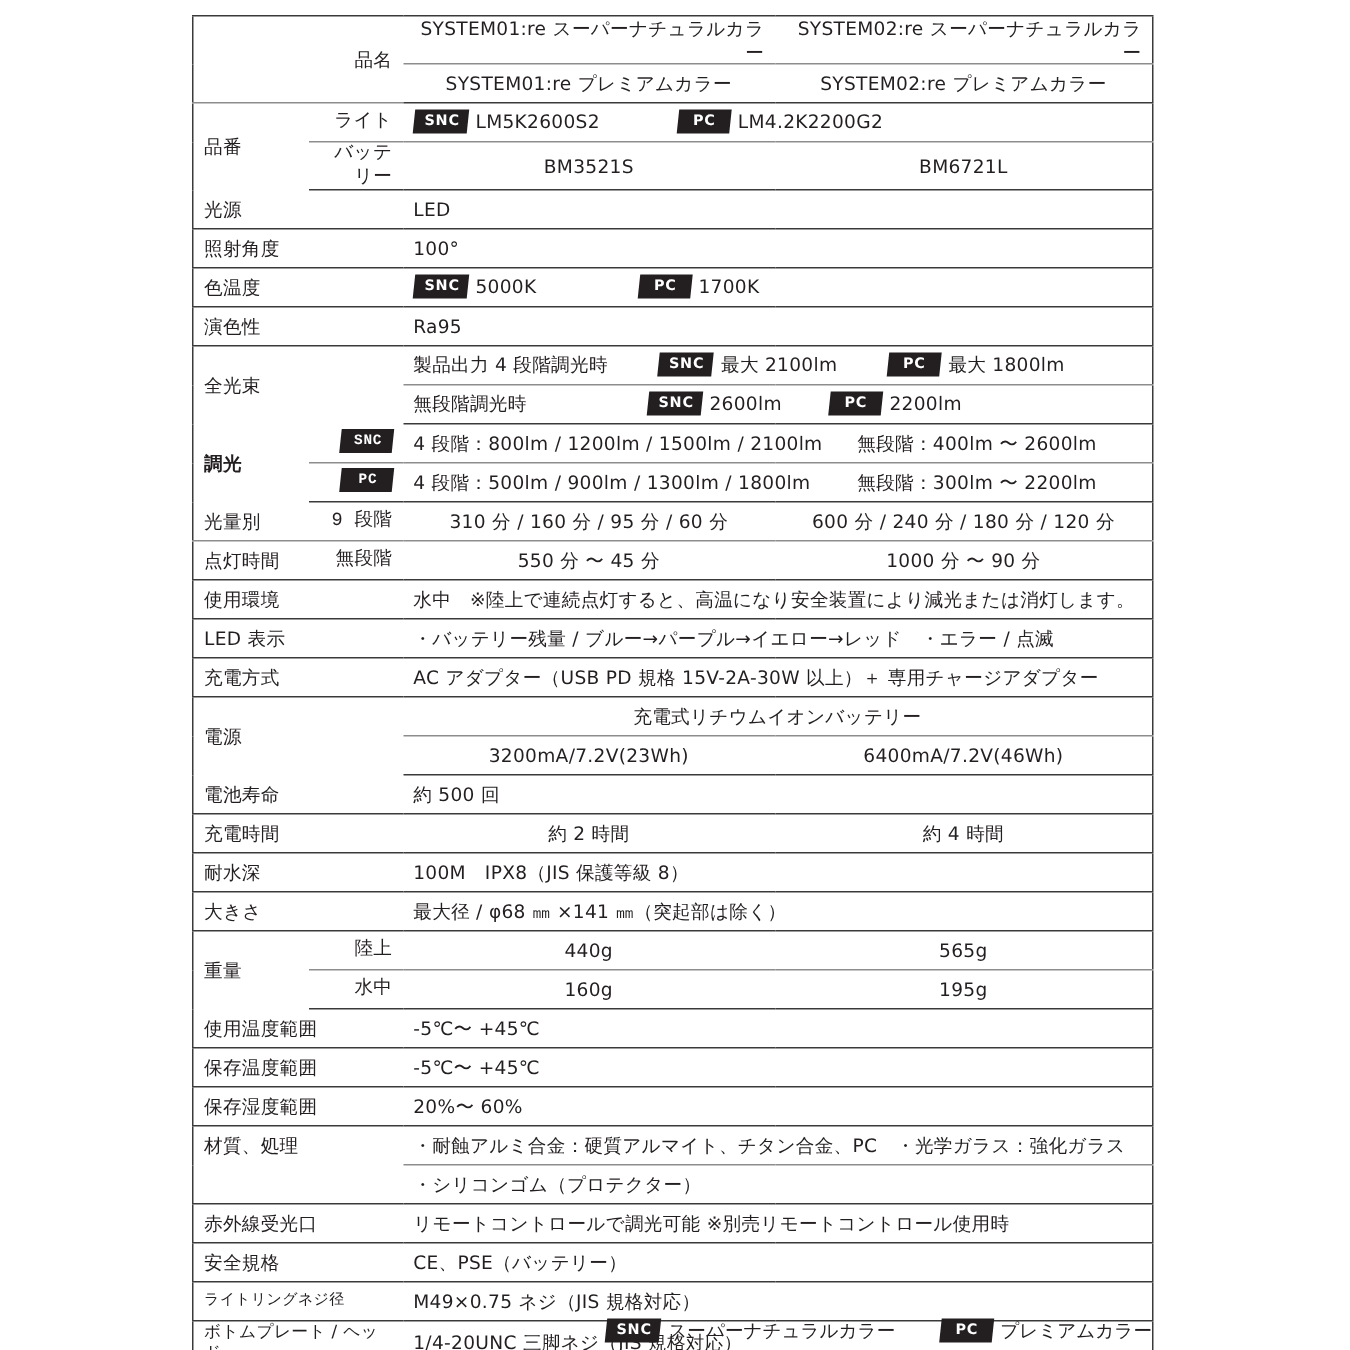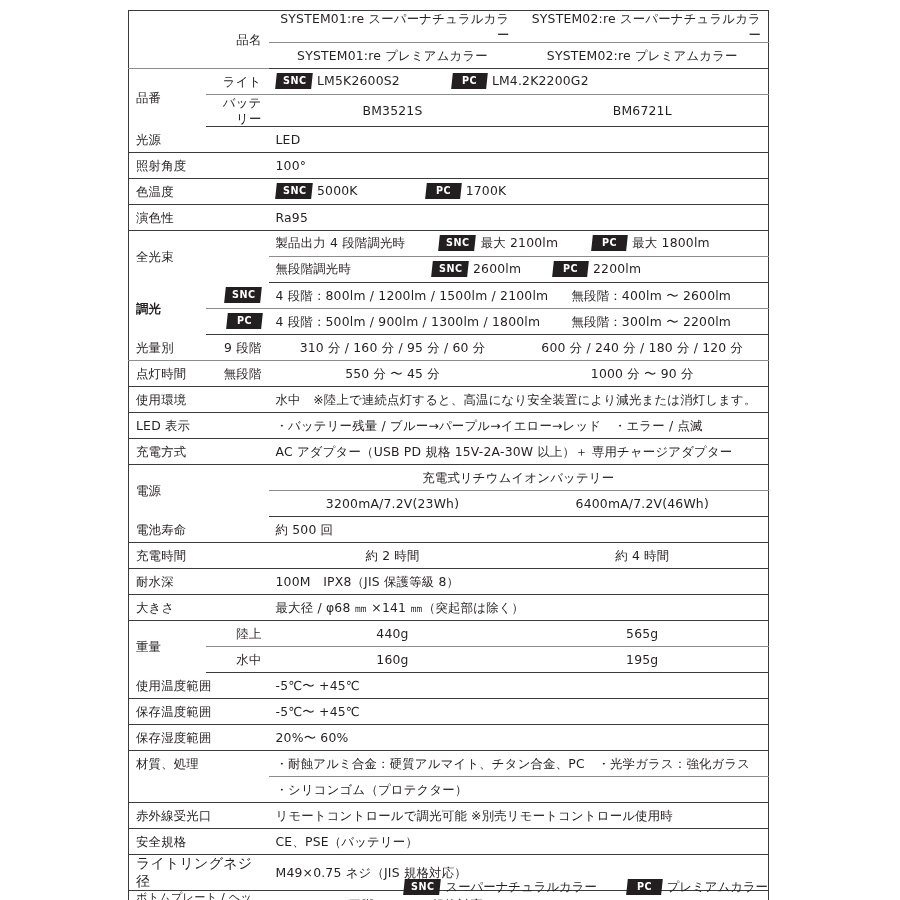--- a/index.html
+++ b/index.html
@@ -37,7 +37,7 @@
   table.spec tr:last-child td{border-bottom:1.6px solid #3a3a3a;}
 
   .lbl{ text-align:left; }
-  .sub{ text-align:right; }
+  .sub{ text-align:right;font-family:Liberation Mono, monospace; }
   .vdiv{ border-left:1.2px solid #3a3a3a; }
   .vdiv-mid{ border-left:1.2px solid #3a3a3a; }
   .ctr{ text-align:center; }

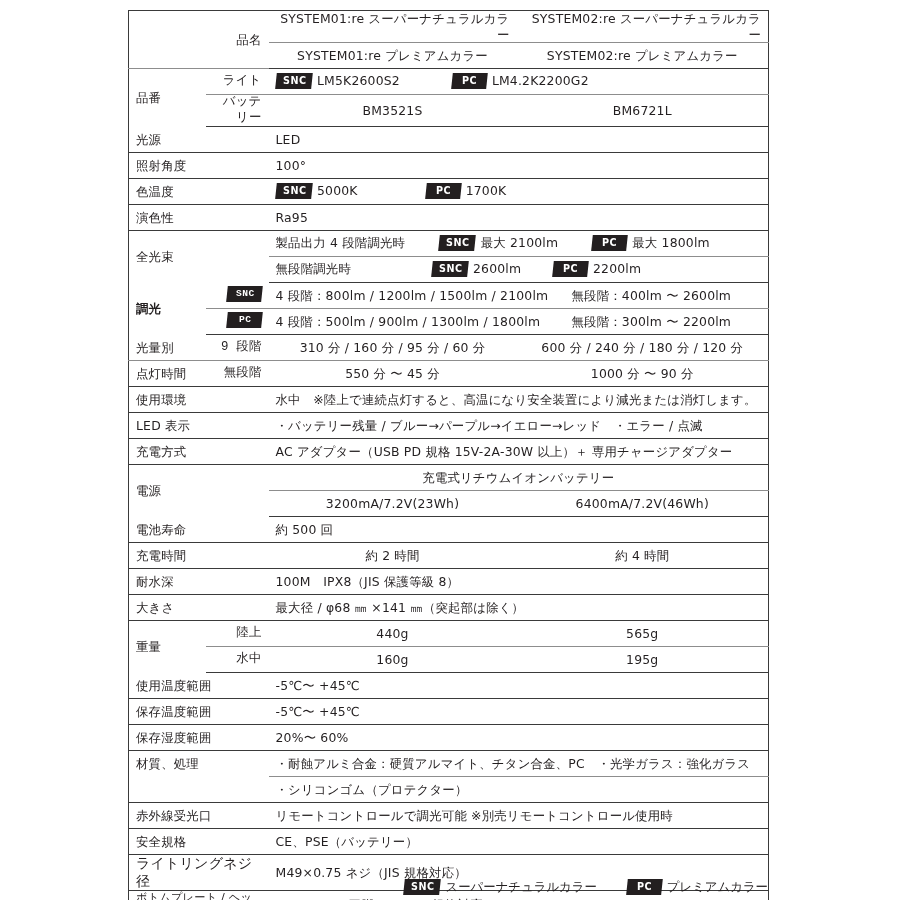--- a/index.html
+++ b/index.html
@@ -278,7 +278,7 @@
       </tr>
 
       <tr>
-        <td class="lbl" colspan="2" style="font-size:14px;">ライトリングネジ径</td>
+        <td class="lbl" colspan="2" style="font-size:10px;">ライトリングネジ径</td>
         <td class="lbl vdiv" colspan="2">M49×0.75 ネジ（JIS 規格対応）</td>
       </tr>
 

